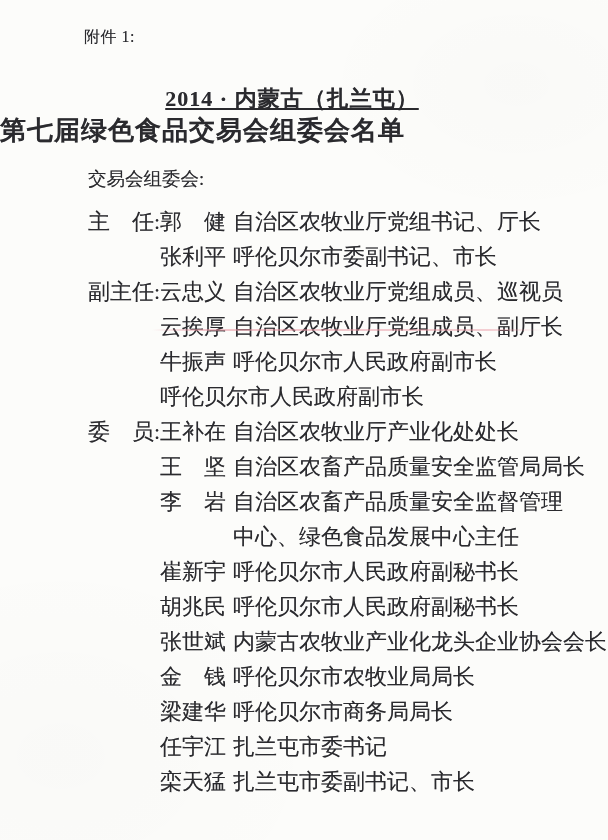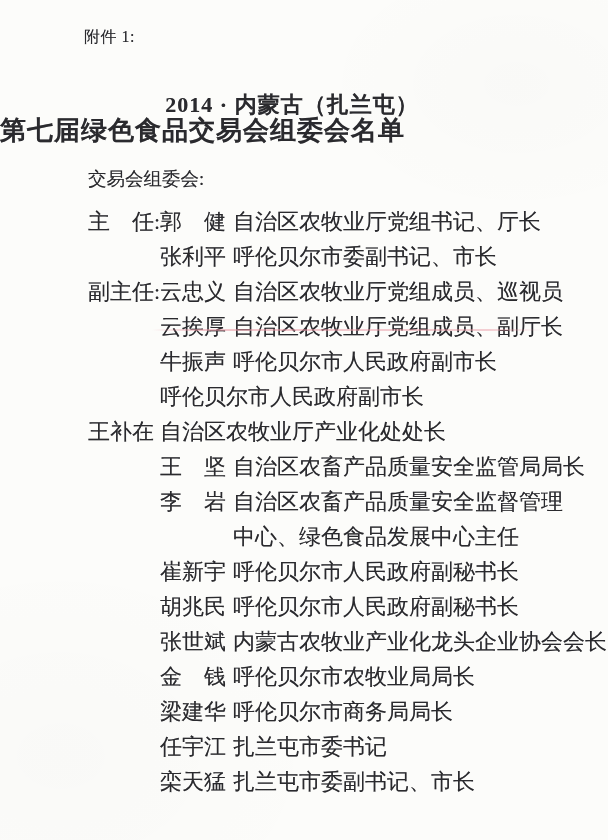--- a/index.html
+++ b/index.html
@@ -38,7 +38,8 @@
     line-height: 26px;
     font-weight: 700;
     letter-spacing: 1px;
-    margin: 10px;
+    margin: 4px;
+    text-decoration: underline;
   }
   .doc-title-2 {
     position: absolute;

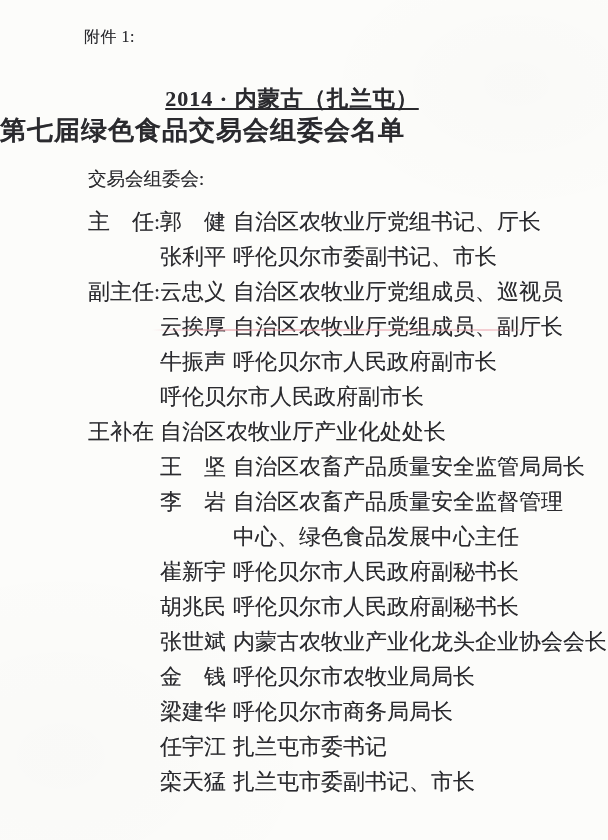--- a/index.html
+++ b/index.html
@@ -164,6 +164,7 @@
   </div>
 
   <div class="row">
+    <span class="role-cell">委　员:</span>
     <span class="name-cell">王补在</span>
     <span class="title-cell">
       <div>自治区农牧业厅产业化处处长</div>

